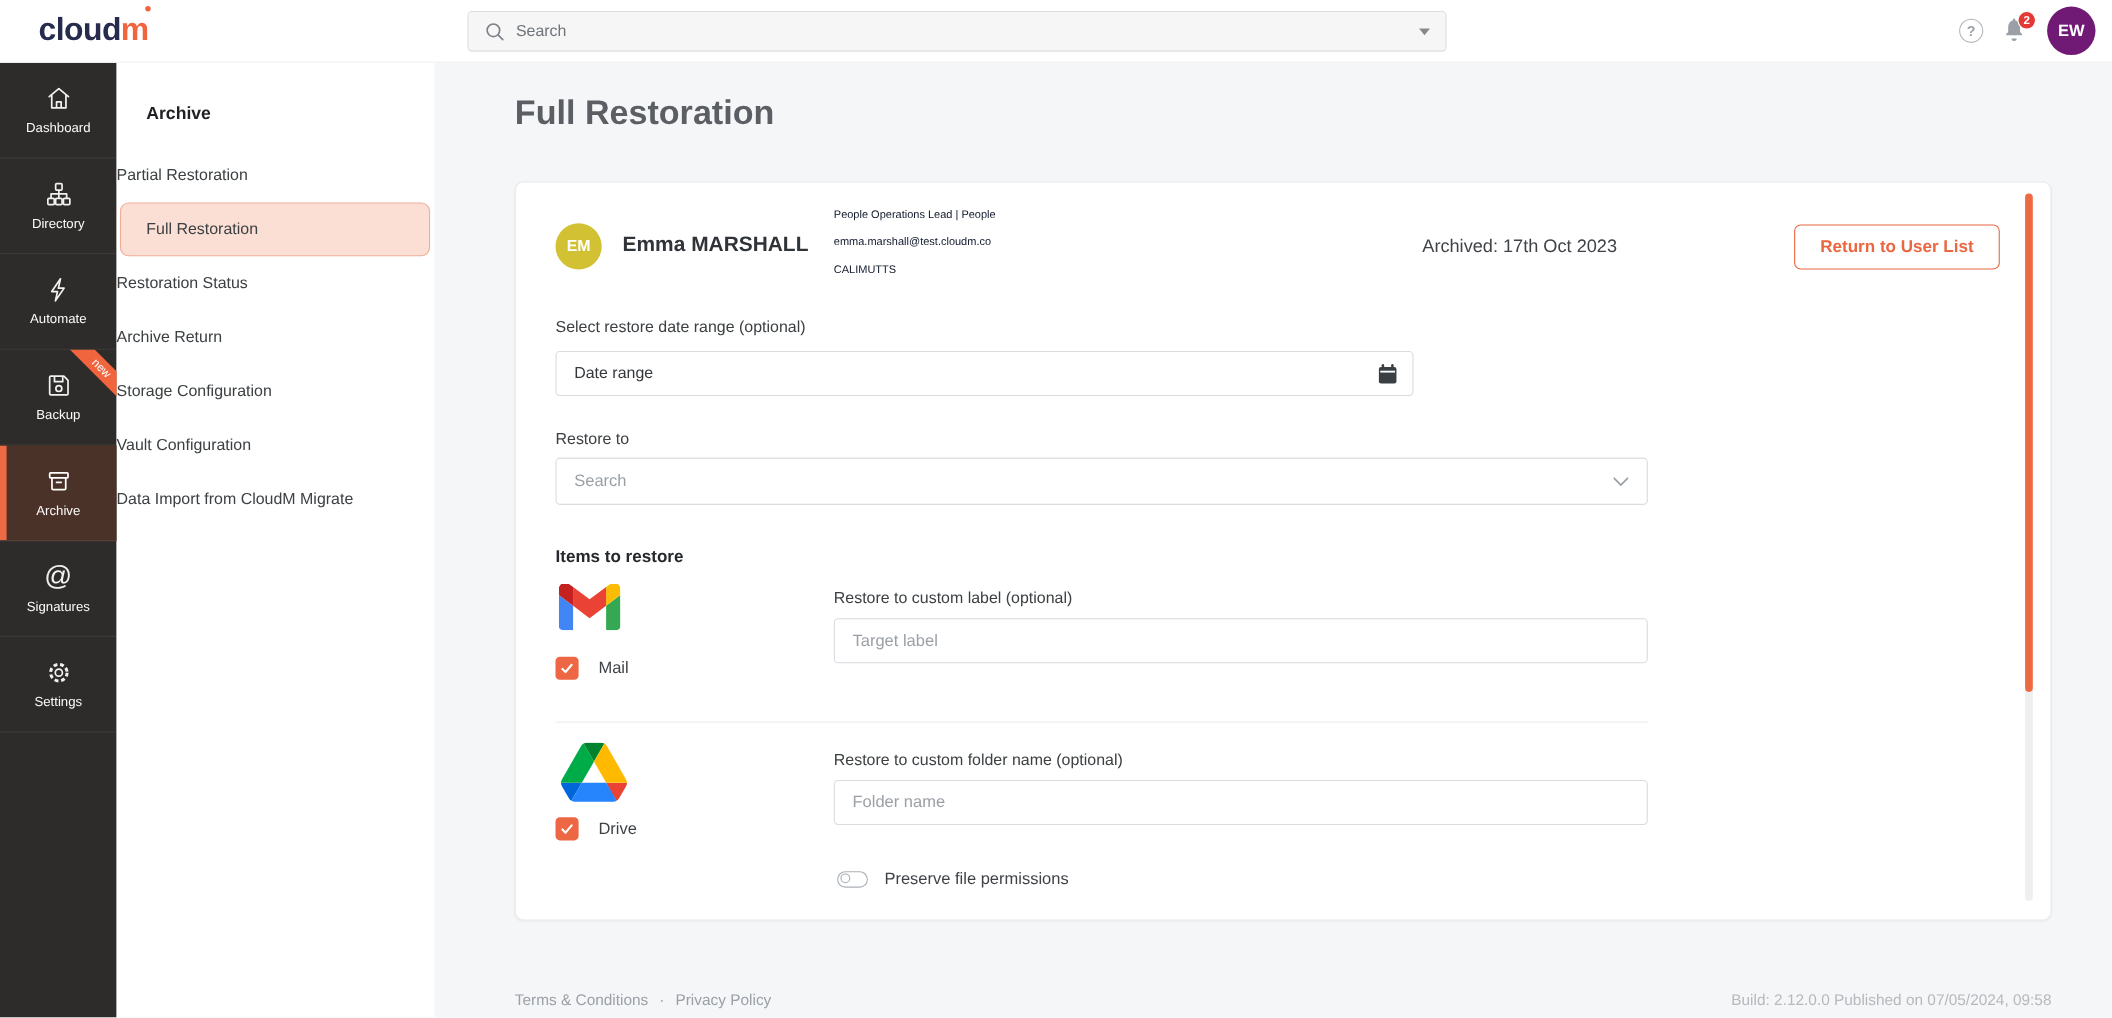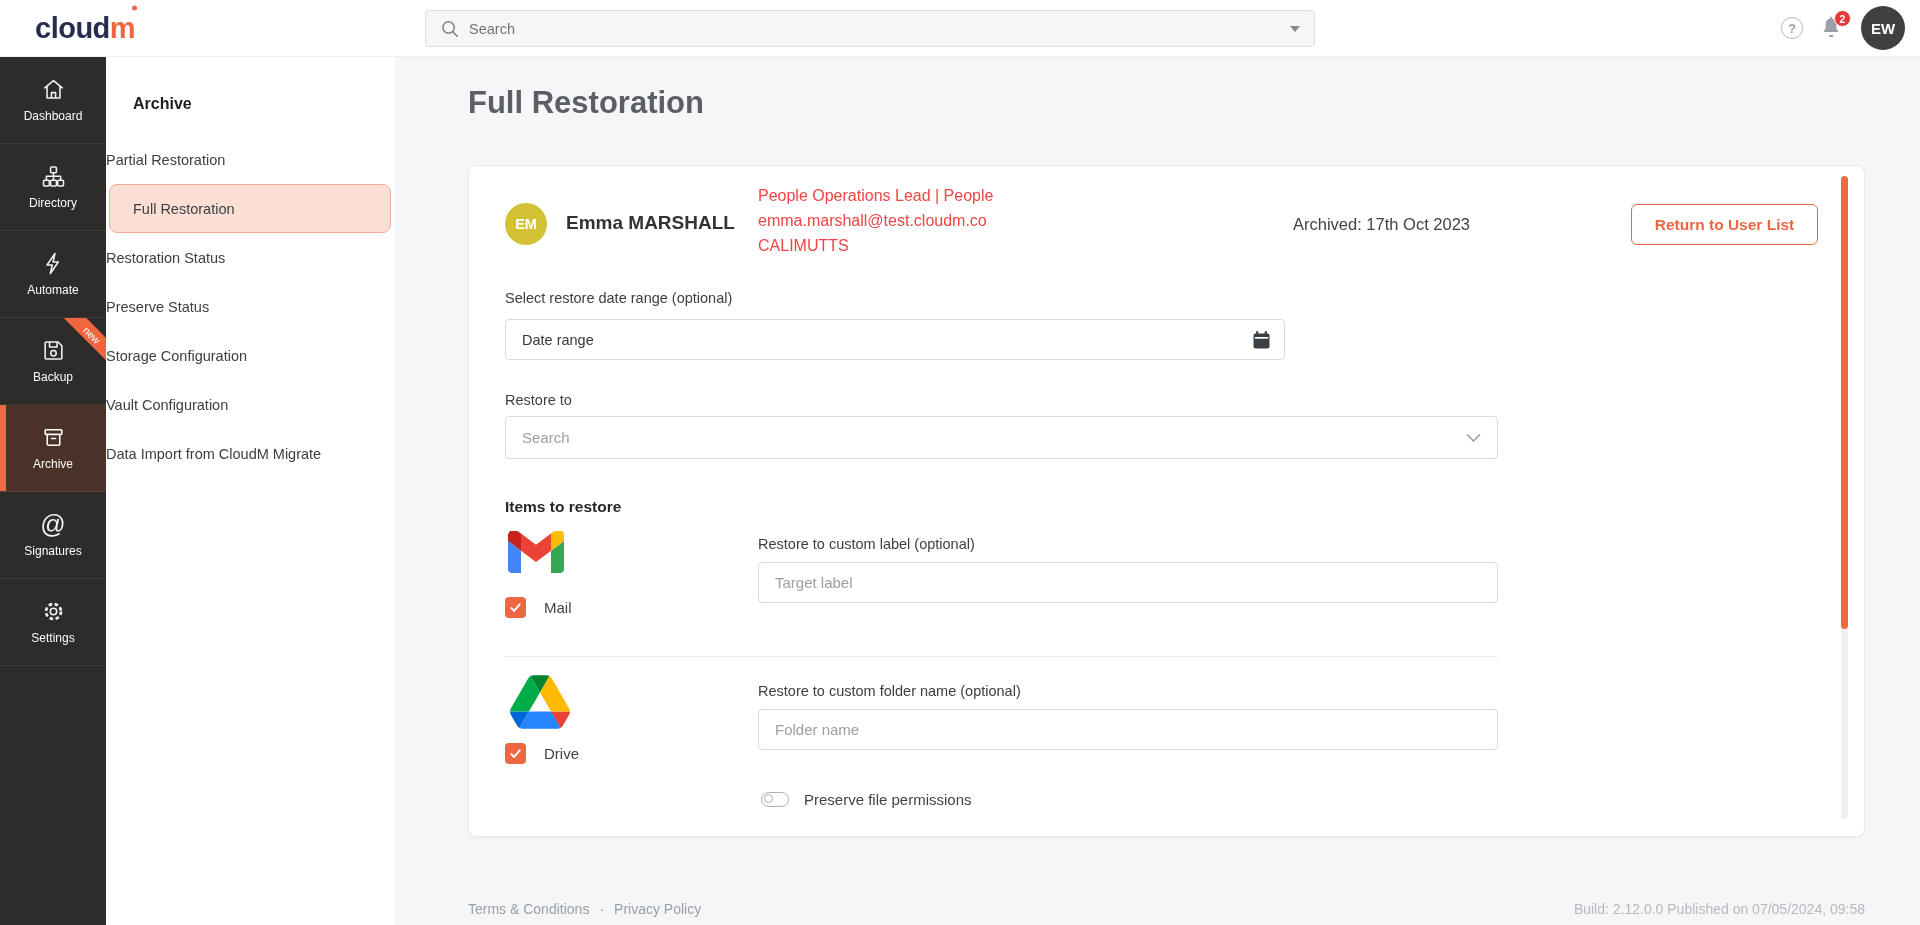--- a/index.html
+++ b/index.html
@@ -30,7 +30,7 @@
   .badge { position:absolute; top:-5px; right:-6px; min-width:17px; height:17px; padding:0 4px;
            background:#e53935; border:1.5px solid #ffffff; border-radius:9px; color:#fff;
            font-size:10.5px; font-weight:700; display:flex; align-items:center; justify-content:center; }
-  .avatar-ew { width:44px; height:44px; border-radius:50%; background:#404040; color:#ffffff;
+  .avatar-ew { width:44px; height:44px; border-radius:50%; background:#701a75; color:#ffffff;
                font-size:15px; font-weight:700; display:flex; align-items:center; justify-content:center;
                cursor:pointer; }
 

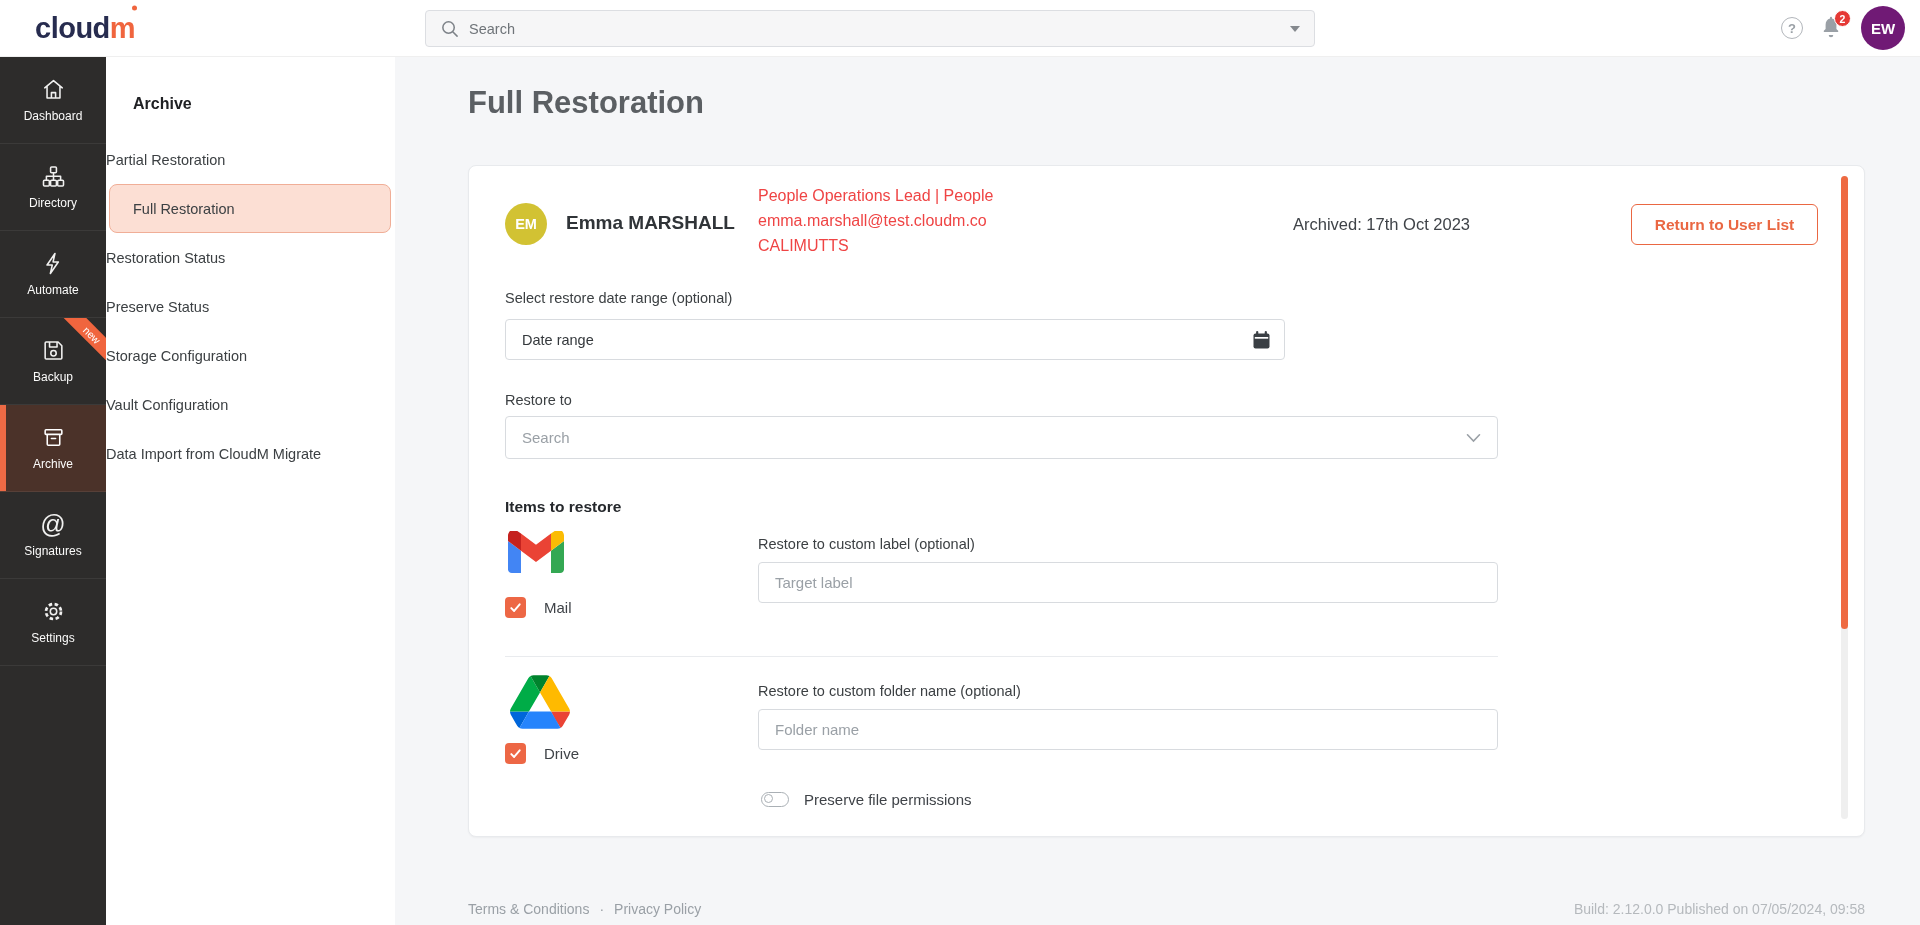--- a/index.html
+++ b/index.html
@@ -70,7 +70,7 @@
                  background:#d2c233; color:#ffffff; font-size:14.5px; font-weight:700;
                  display:flex; align-items:center; justify-content:center;text-align:right; }
   .user-name { position:absolute; left:97px; top:44px; font-size:19px; font-weight:700; color:#303438; line-height:26px; }
-  .user-info { position:absolute; left:289px; top:17px; font-size:16px; color:#ef4444; line-height:25px; }
+  .user-info { position:absolute; left:289px; top:17px; font-size:10px; color:#0f172a; line-height:25px; }
   .archived-text { position:absolute; left:824px; top:46px; font-size:16.5px; color:#3f4348; line-height:24px; }
   .return-btn { position:absolute; left:1162px; top:38px; width:187px; height:41px; background:#ffffff;
                 border:1.5px solid #ea6742; border-radius:6px; color:#ea6742; font-size:15.5px;

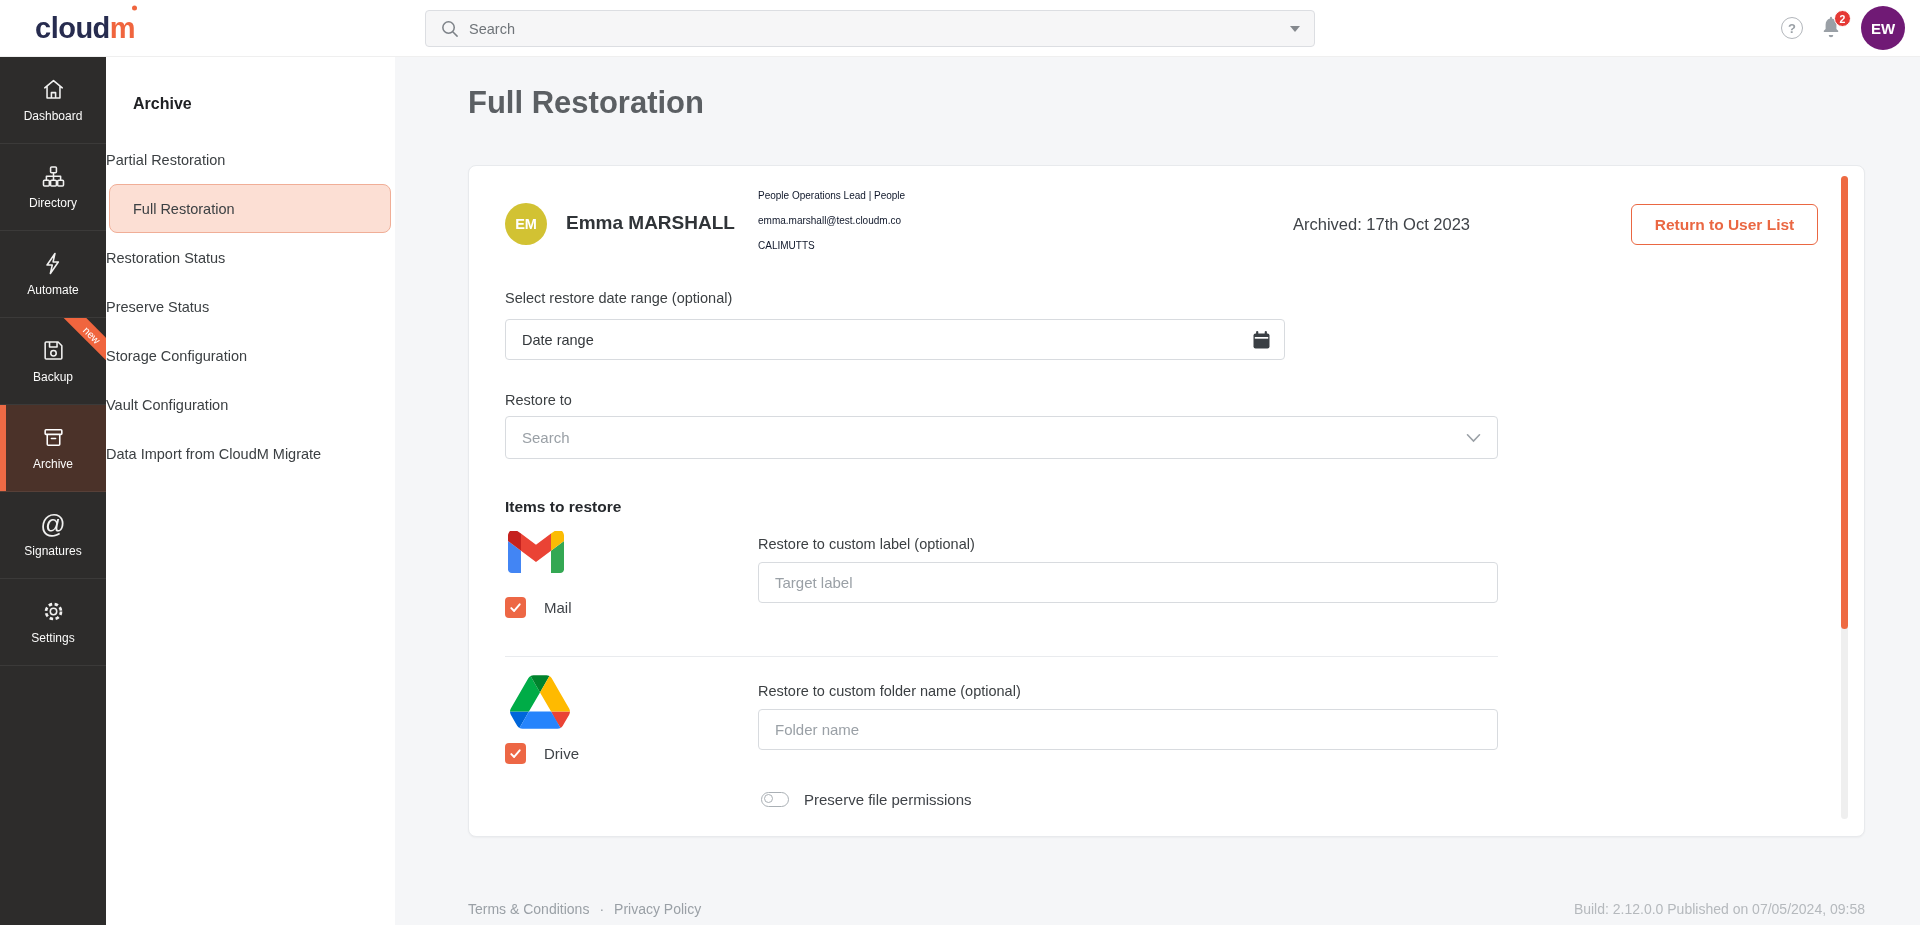--- a/index.html
+++ b/index.html
@@ -232,7 +232,7 @@
     <div class="subnav-item">Partial Restoration</div>
     <div class="subnav-item active">Full Restoration</div>
     <div class="subnav-item">Restoration Status</div>
-    <div class="subnav-item">Preserve Status</div>
+    <div class="subnav-item">Archive Return</div>
     <div class="subnav-item">Storage Configuration</div>
     <div class="subnav-item">Vault Configuration</div>
     <div class="subnav-item">Data Import from CloudM Migrate</div>

